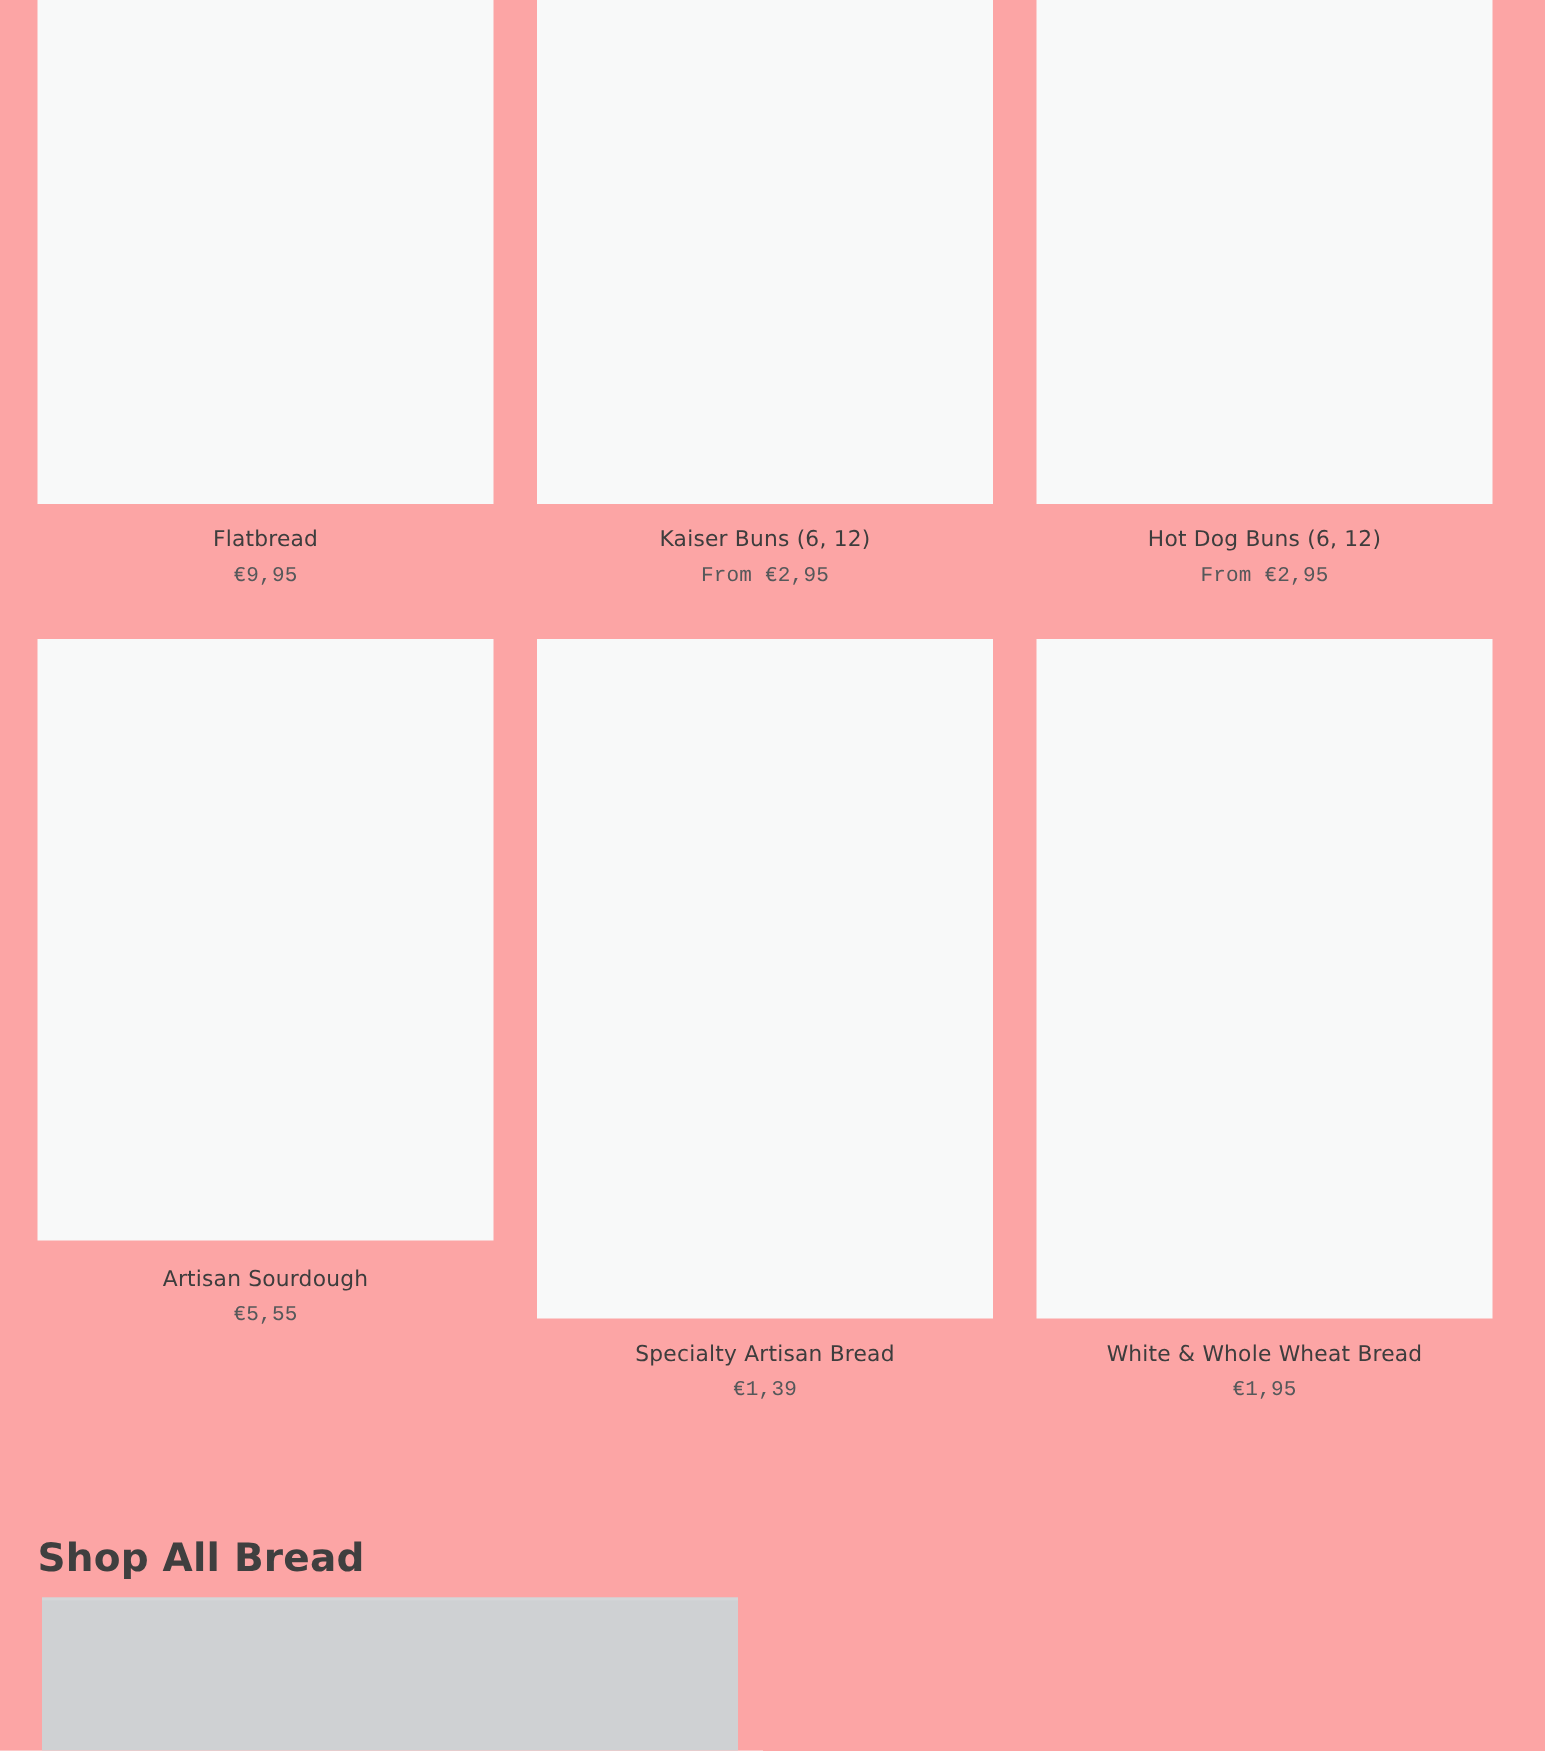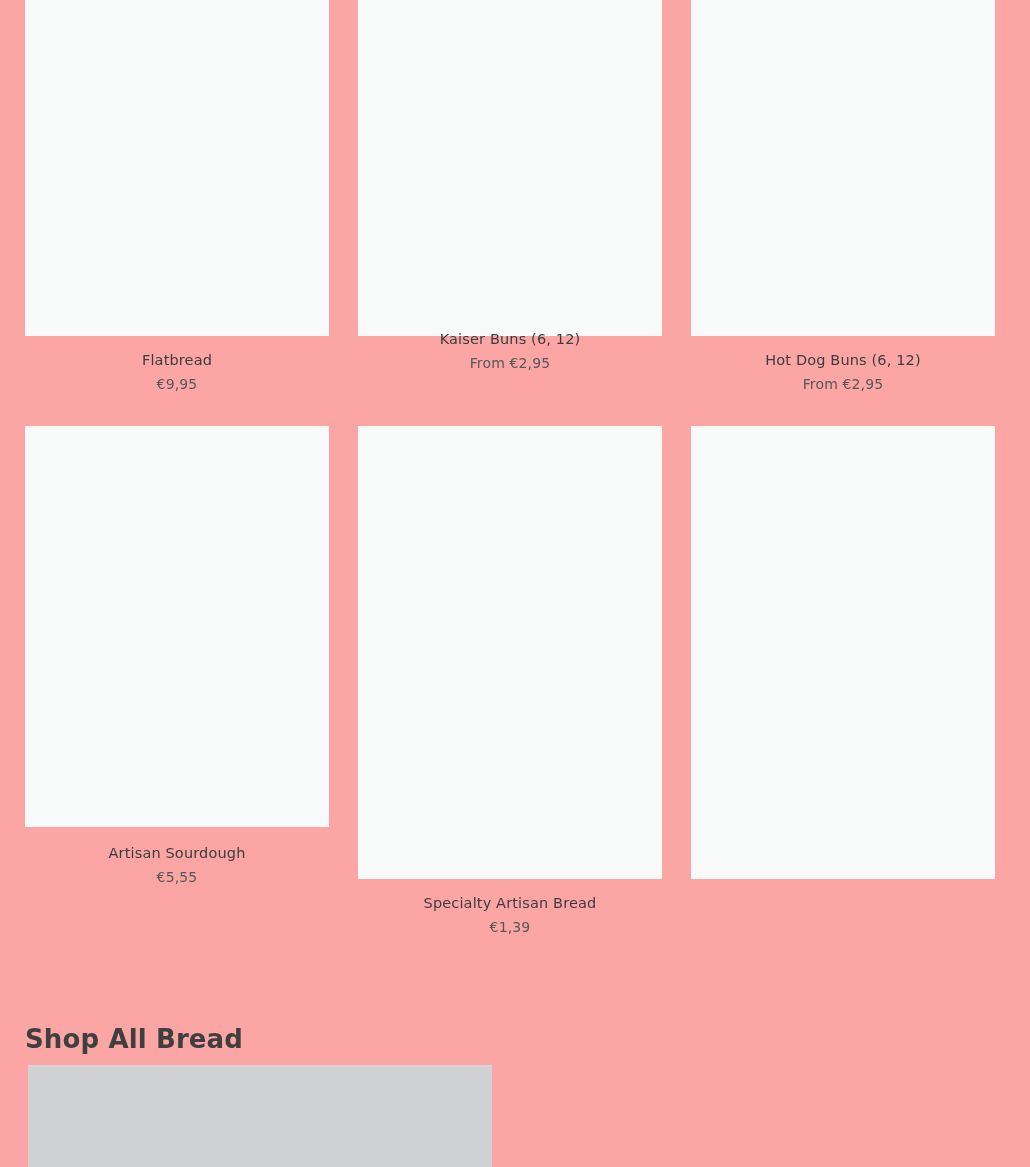--- a/index.html
+++ b/index.html
@@ -122,7 +122,7 @@
       <a class="product-media" style="left:0; top:0; width:304px; height:456px;">
         <span></span>
       </a>
-      <div class="product-info" style="left:0; top:452px;">
+      <div class="product-info" style="left:0; top:473px;">
         <a class="product-title">Kaiser Buns (6, 12)</a>
         <span class="product-price">From €2,95</span>
       </div>

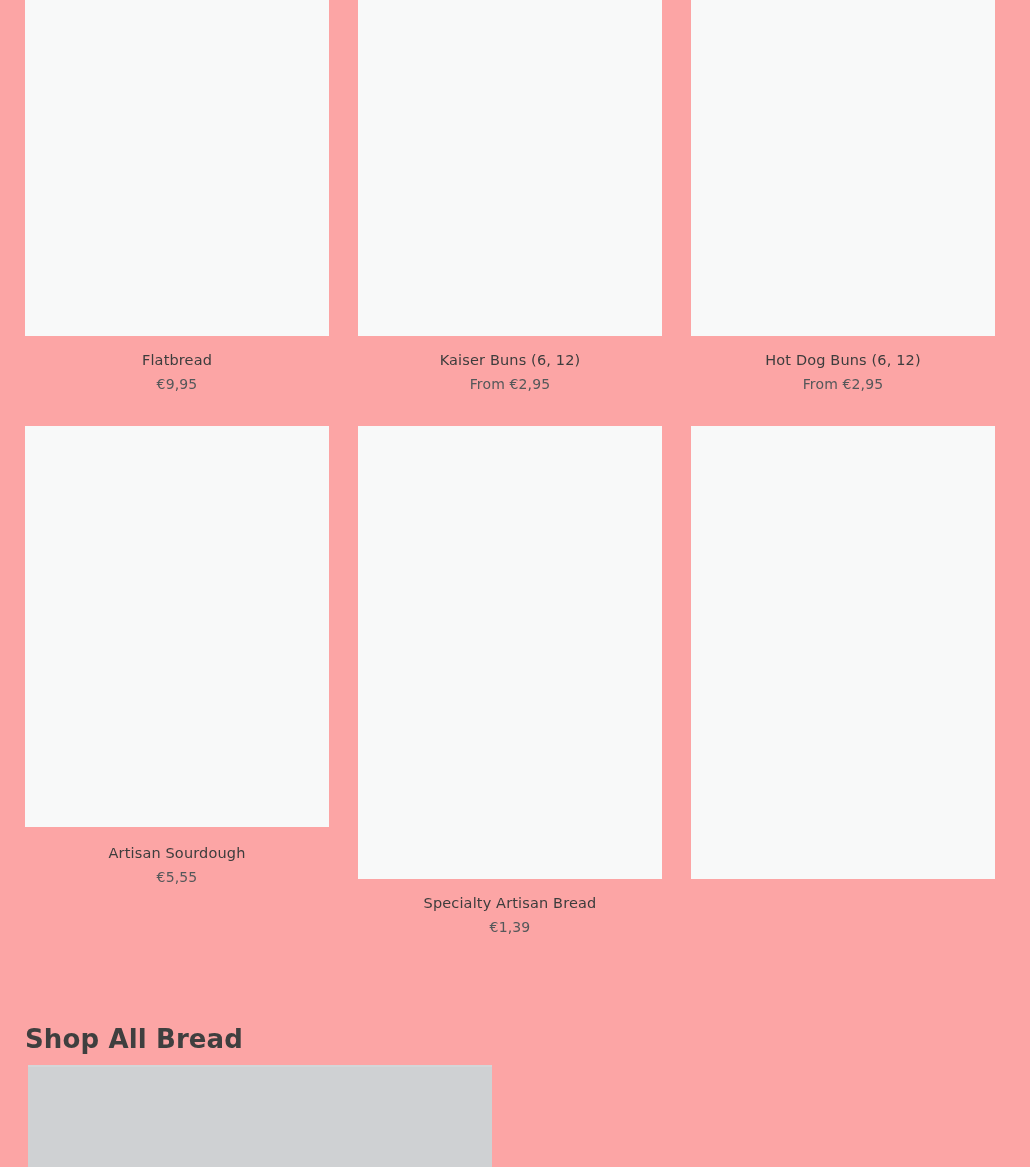--- a/index.html
+++ b/index.html
@@ -68,6 +68,7 @@
     letter-spacing: 0.01em;
     font-weight: 400;
     white-space: nowrap;
+    font-family: Liberation Mono, monospace;
   }
 
   

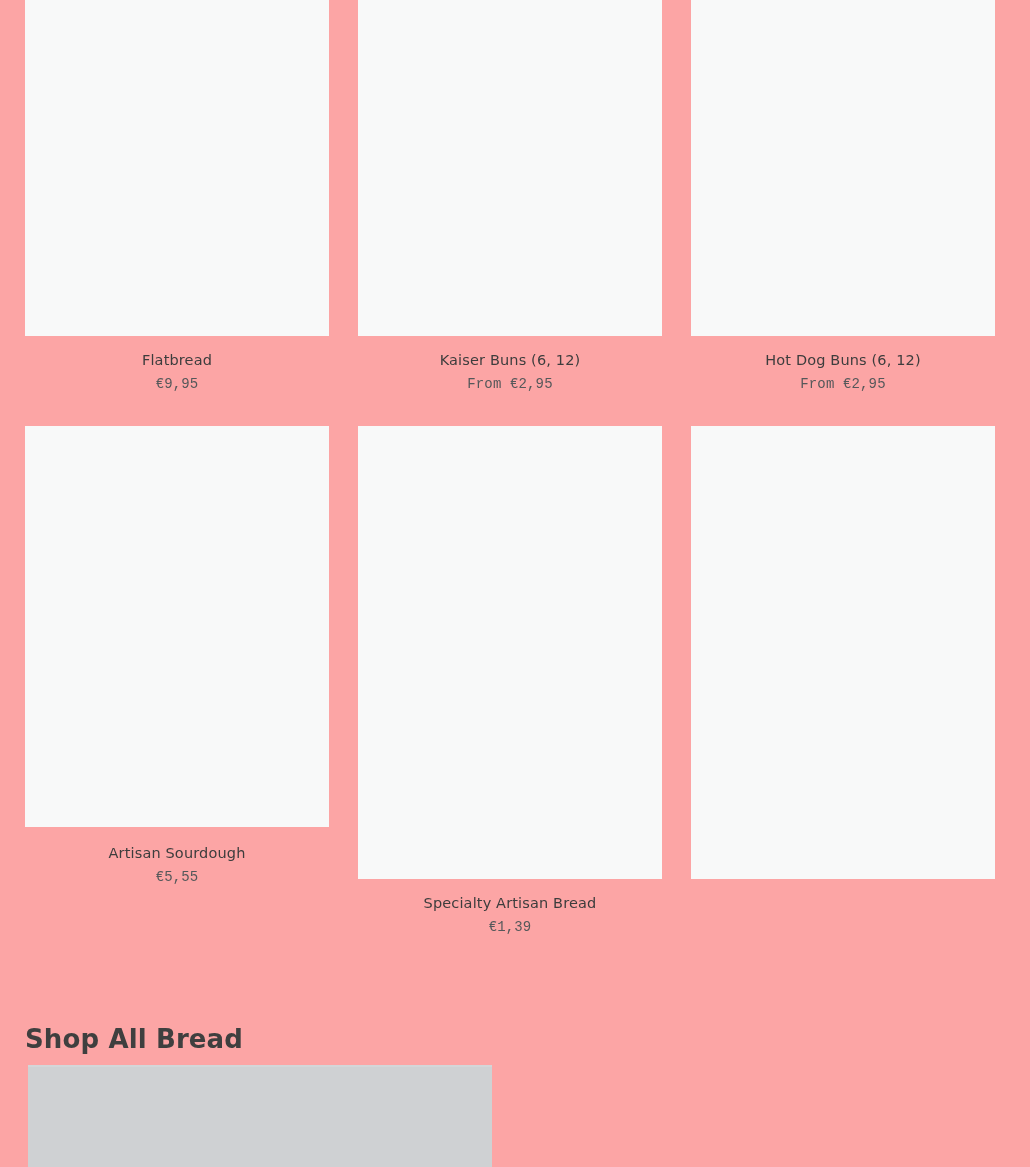--- a/index.html
+++ b/index.html
@@ -163,6 +163,10 @@
       <a class="product-media" style="left:0; top:0; width:304px; height:453px;">
         <span></span>
       </a>
+      <div class="product-info" style="left:0; top:470px;">
+        <a class="product-title">White &amp; Whole Wheat Bread</a>
+        <span class="product-price">€1,95</span>
+      </div>
     </div>
 
   </div>

